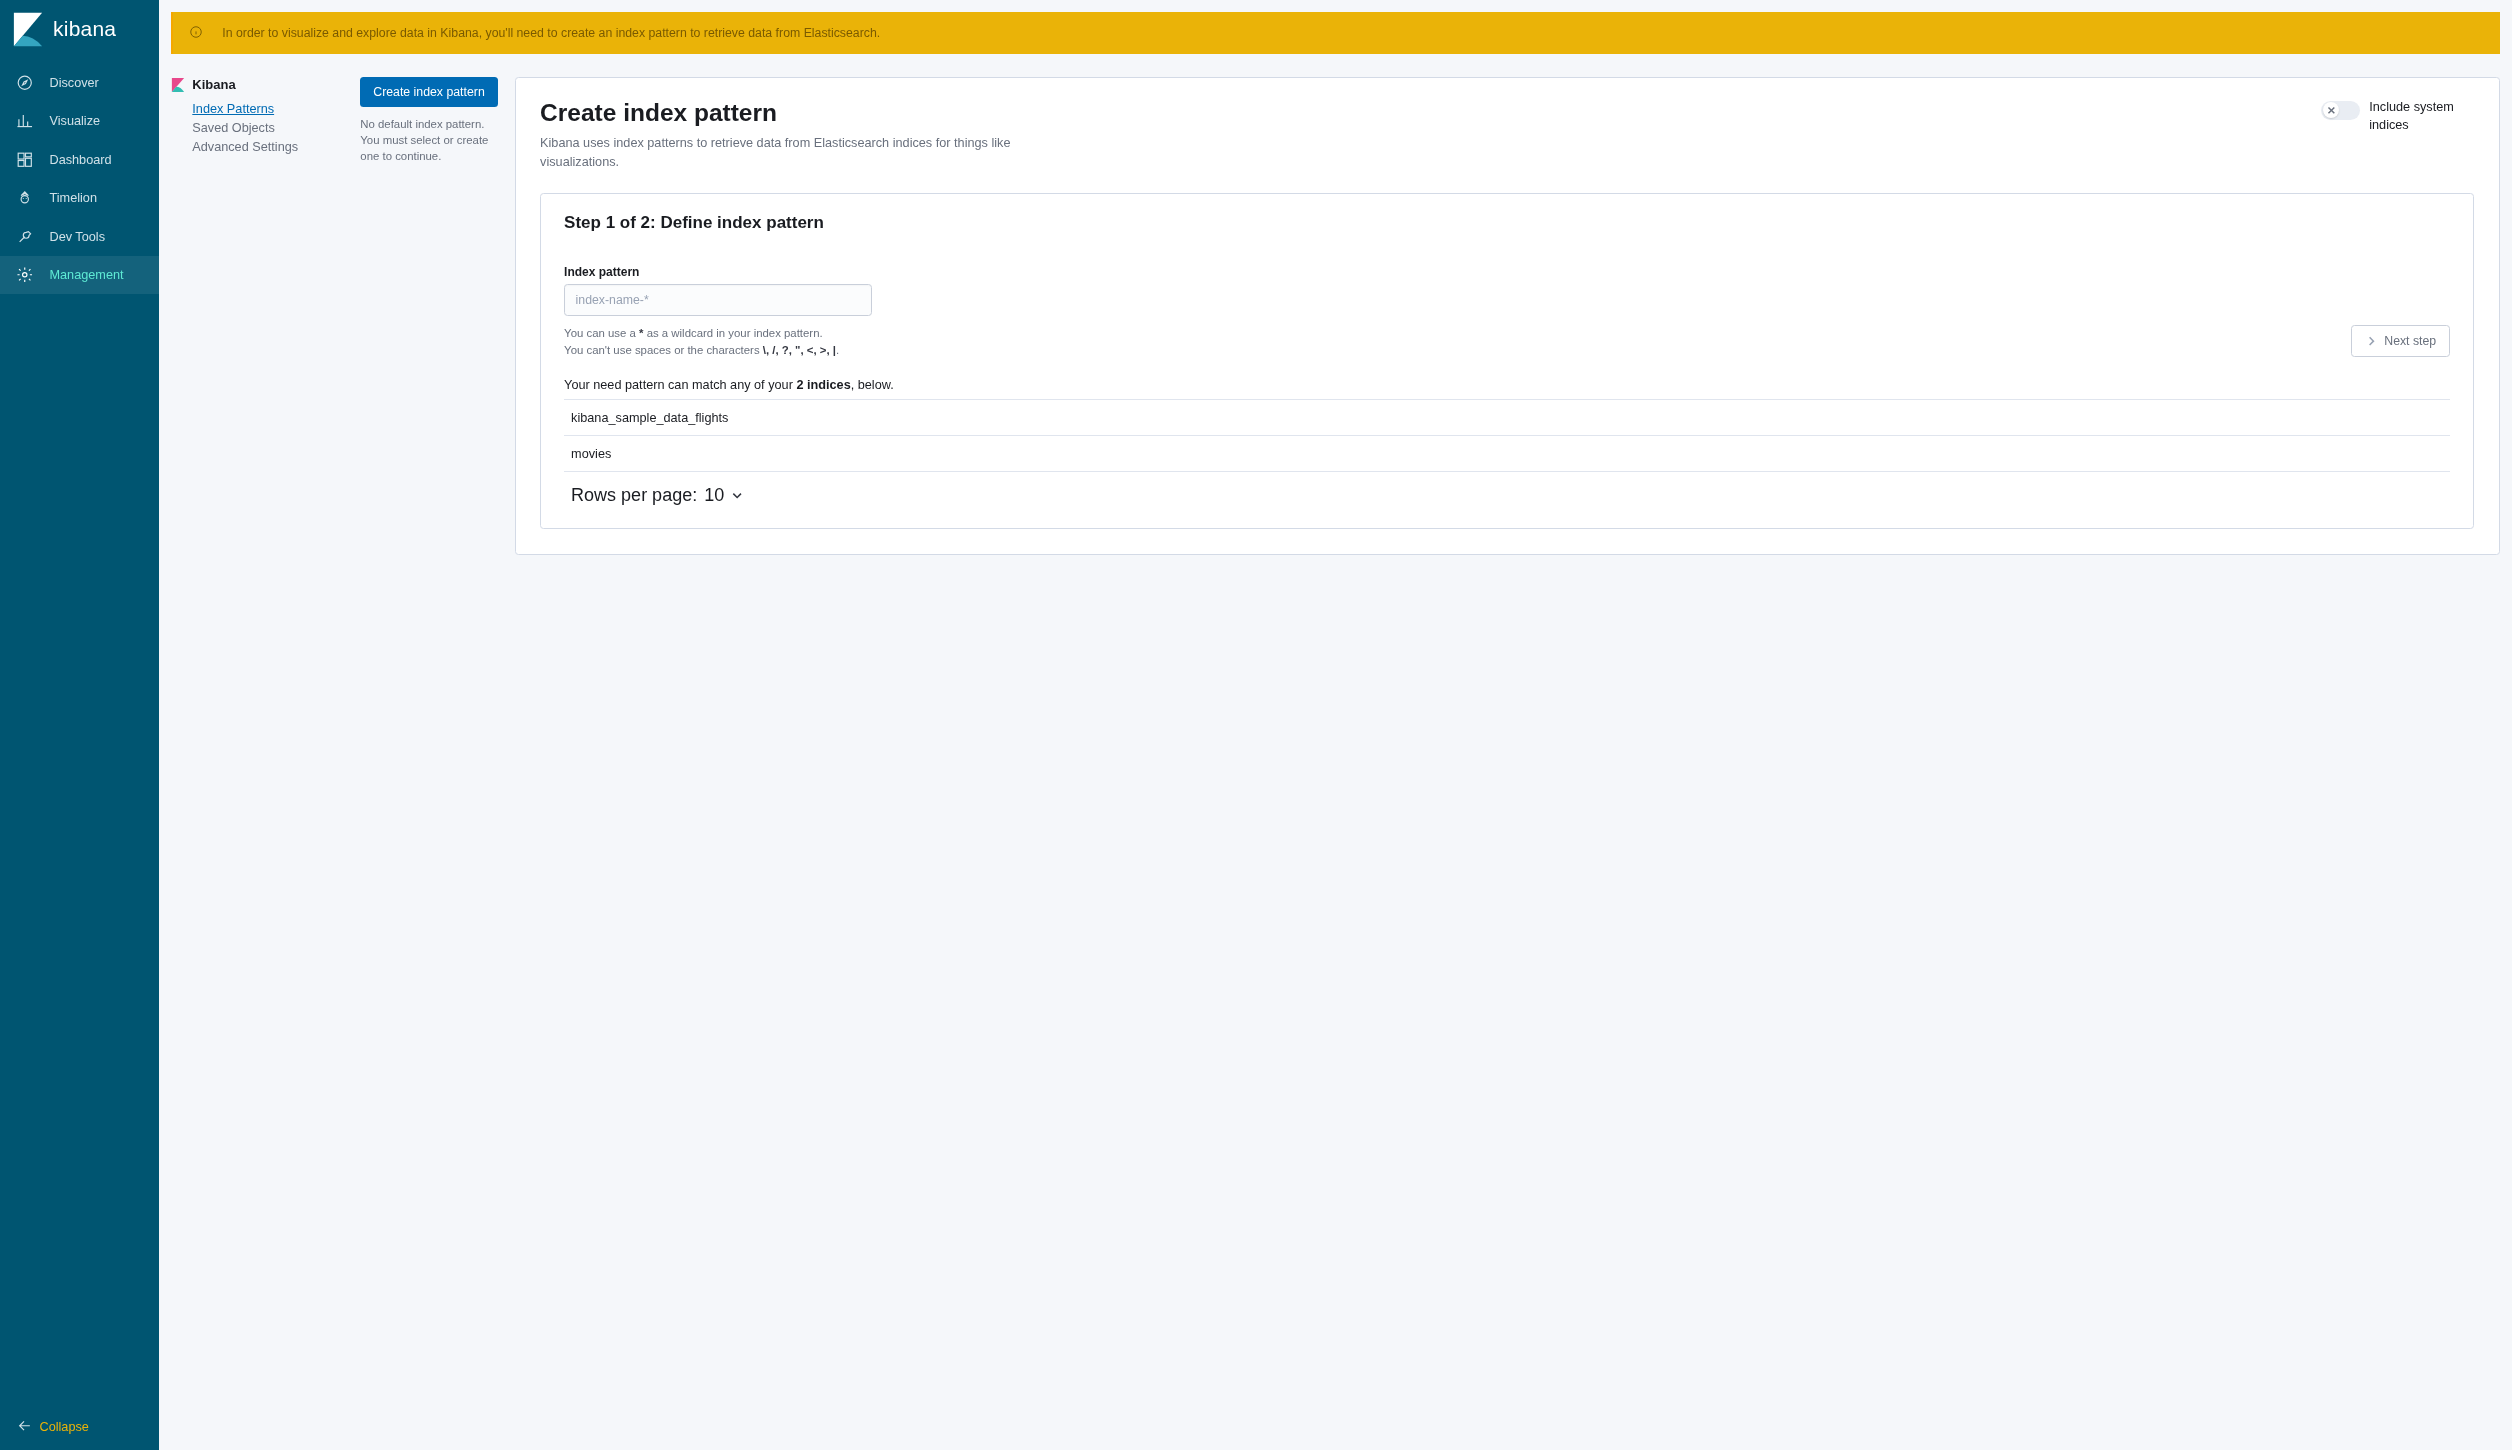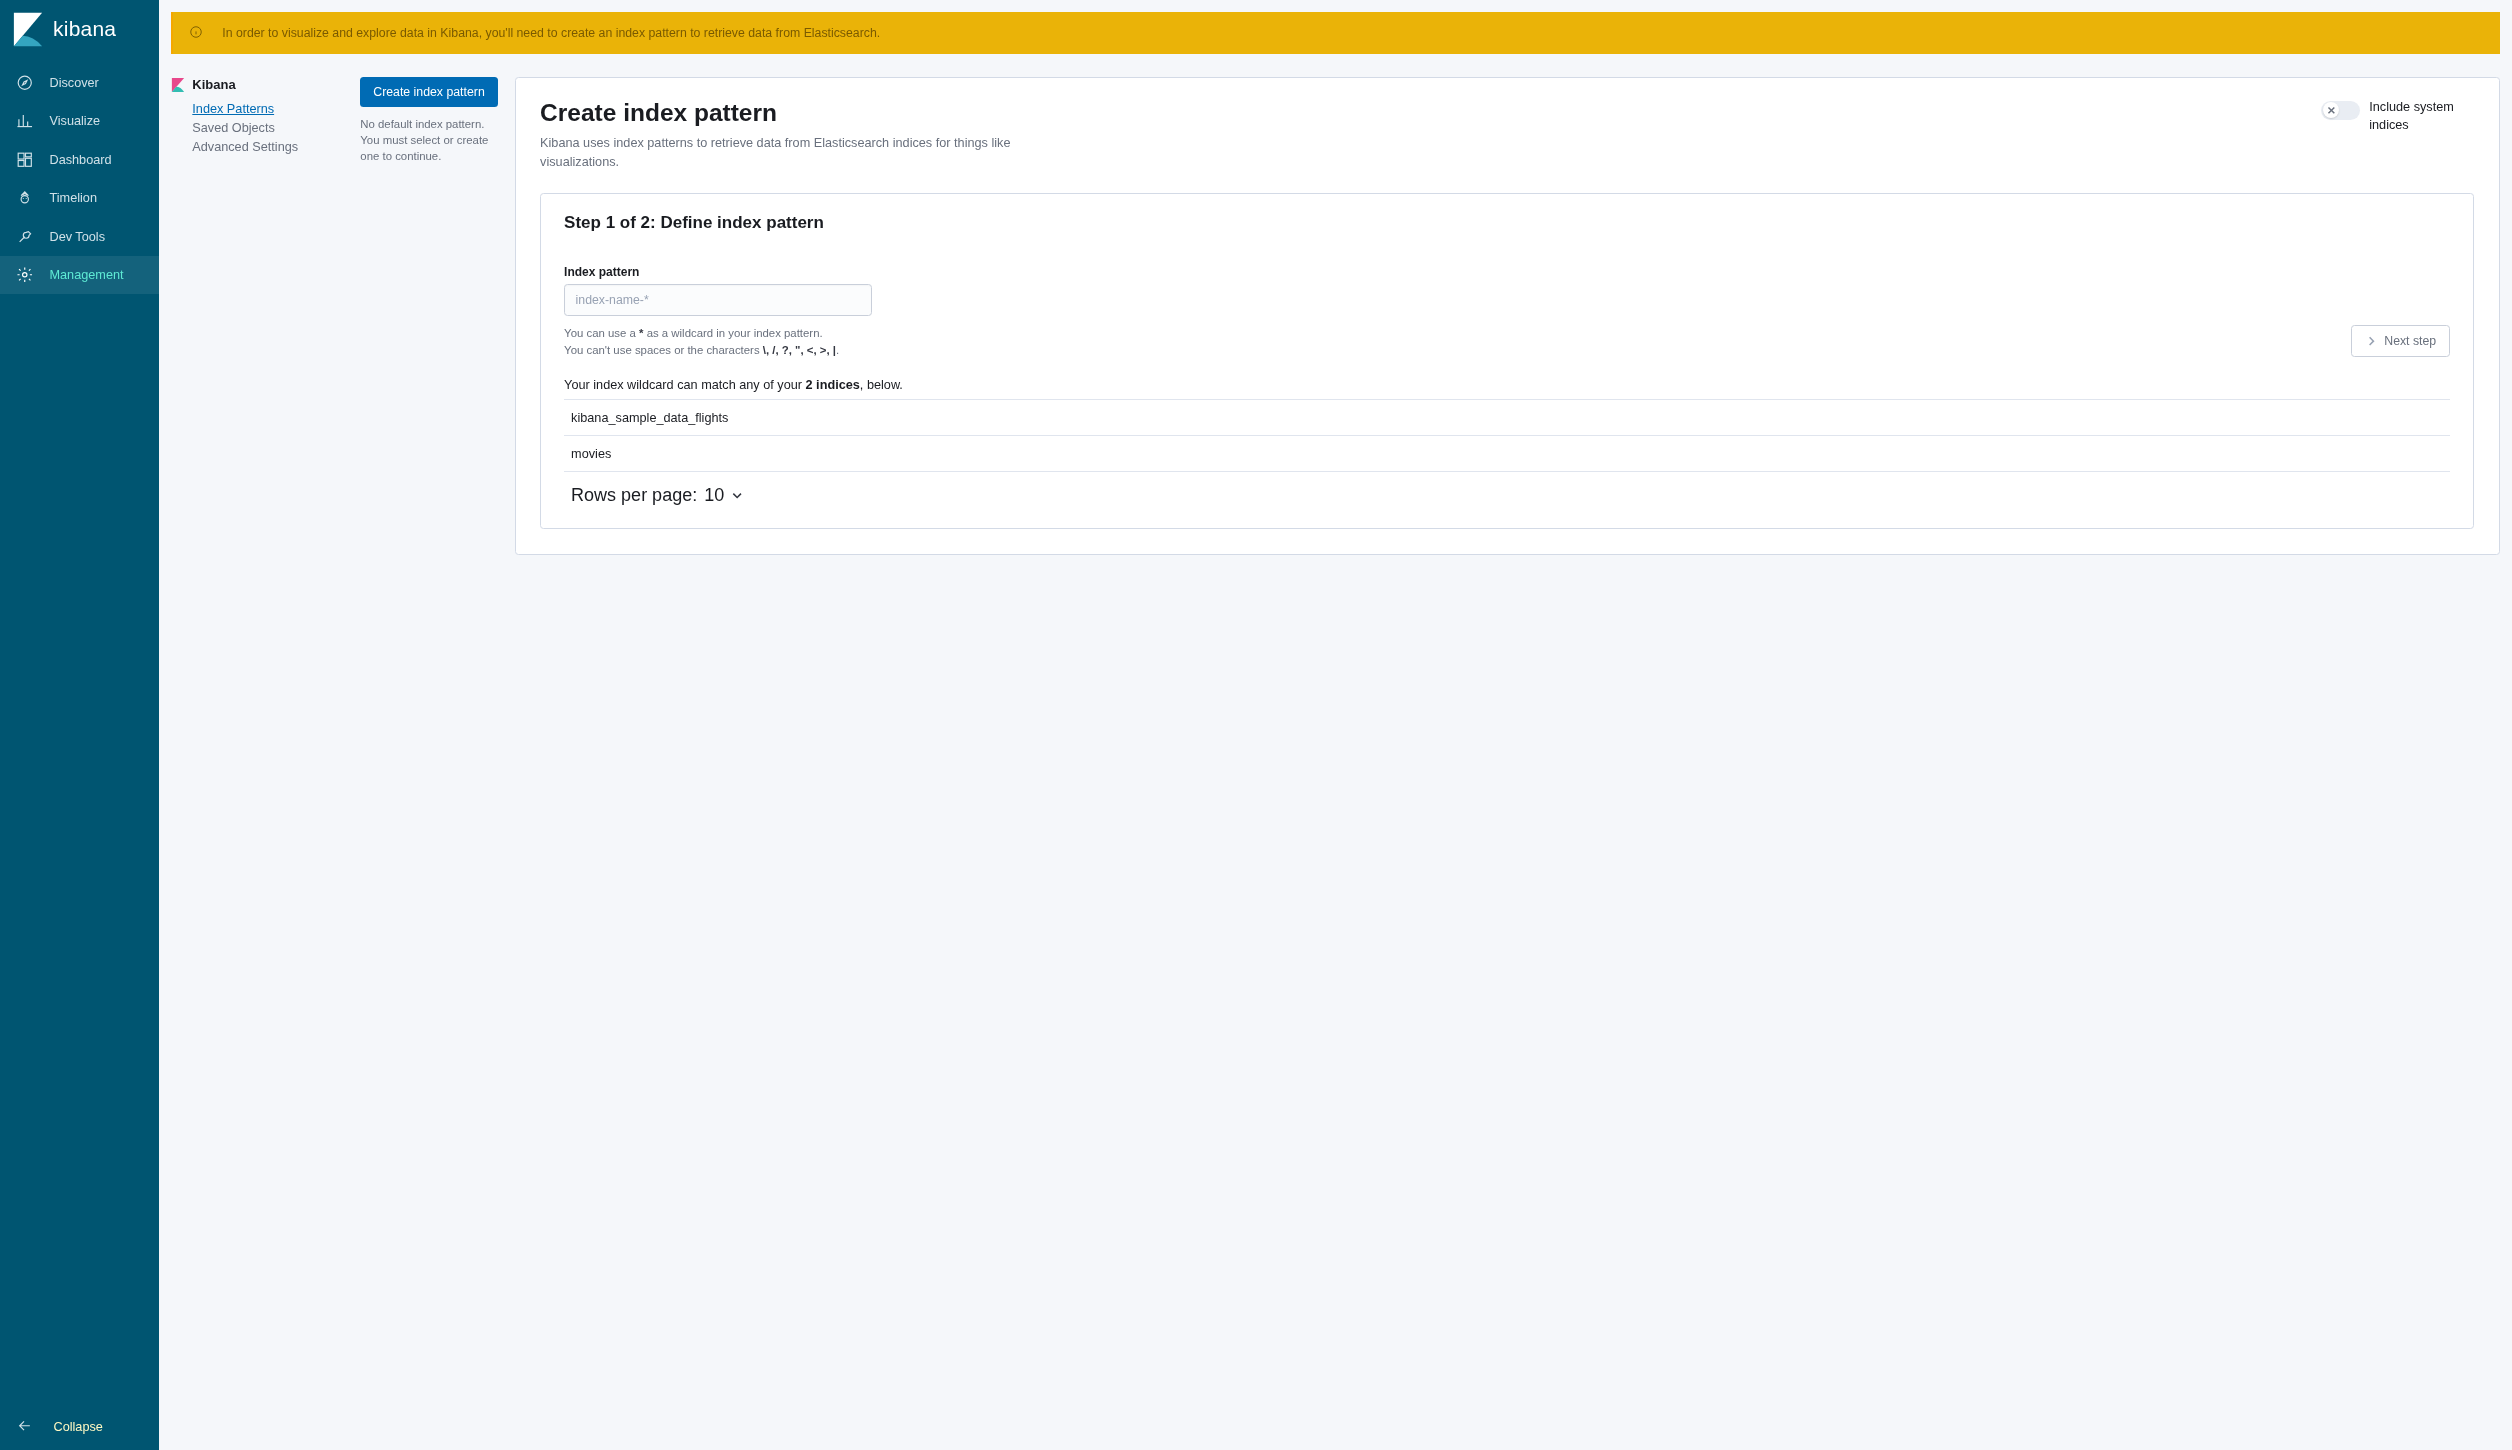--- a/index.html
+++ b/index.html
@@ -276,7 +276,7 @@
             </button>
           </div>
           <p class="match-text">
-            <span>Your index wildcard can match any of your </span><b>2 indices</b><span>, below.</span>
+            <span>Your need pattern can match any of your </span><b>2 indices</b><span>, below.</span>
           </p>
           <div class="index-list">
             <div class="index-row">kibana_sample_data_flights</div>

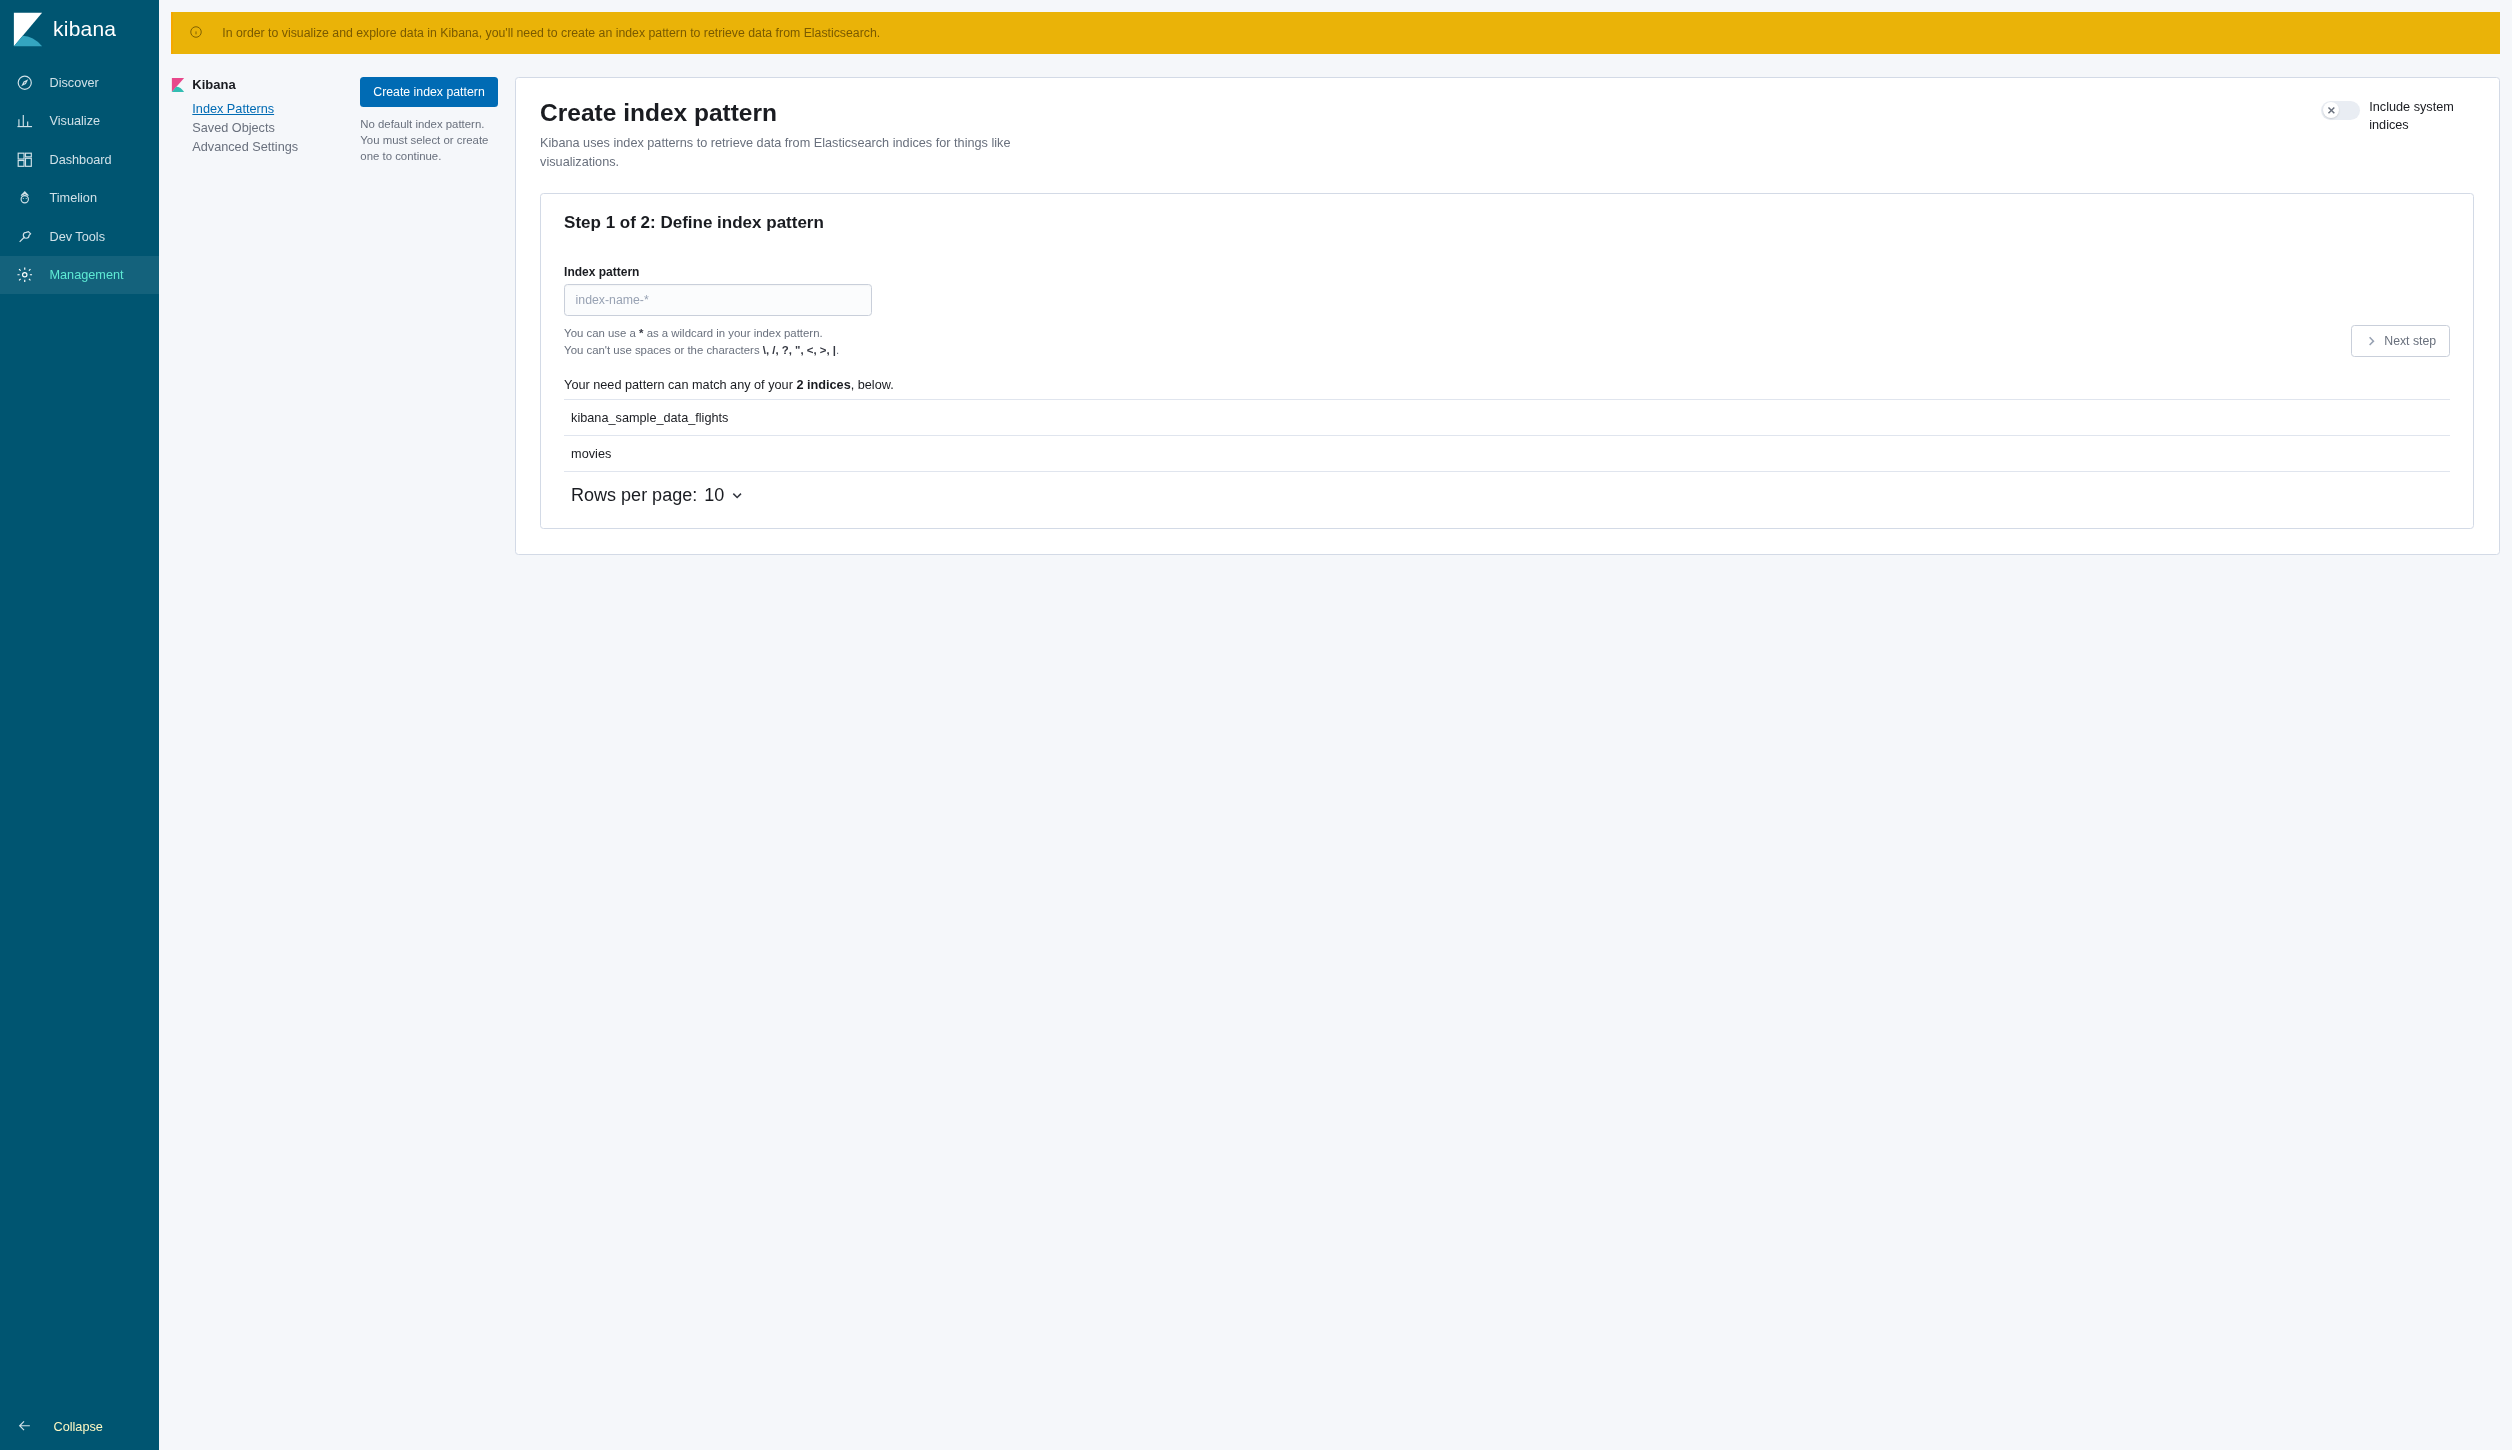--- a/index.html
+++ b/index.html
@@ -40,8 +40,8 @@
 .nav-icon svg { width:17.5px; height:17.5px; stroke:#d0e1e8; fill:none; stroke-width:1.6; }
 .nav-item.active .nav-icon svg { stroke:#fff; }
 .collapse {
-  display:flex; align-items:center; gap:20px;
-  padding:12.3px 16px; color:#fef9c3; font-size:12.7px; cursor:pointer;
+  display:flex; align-items:center; gap:6px;
+  padding:12.3px 16px; color:#eab308; font-size:12.7px; cursor:pointer;
 }
 .collapse svg { width:17.5px; height:17.5px; stroke:#d0e1e8; fill:none; stroke-width:1.6; }
 

